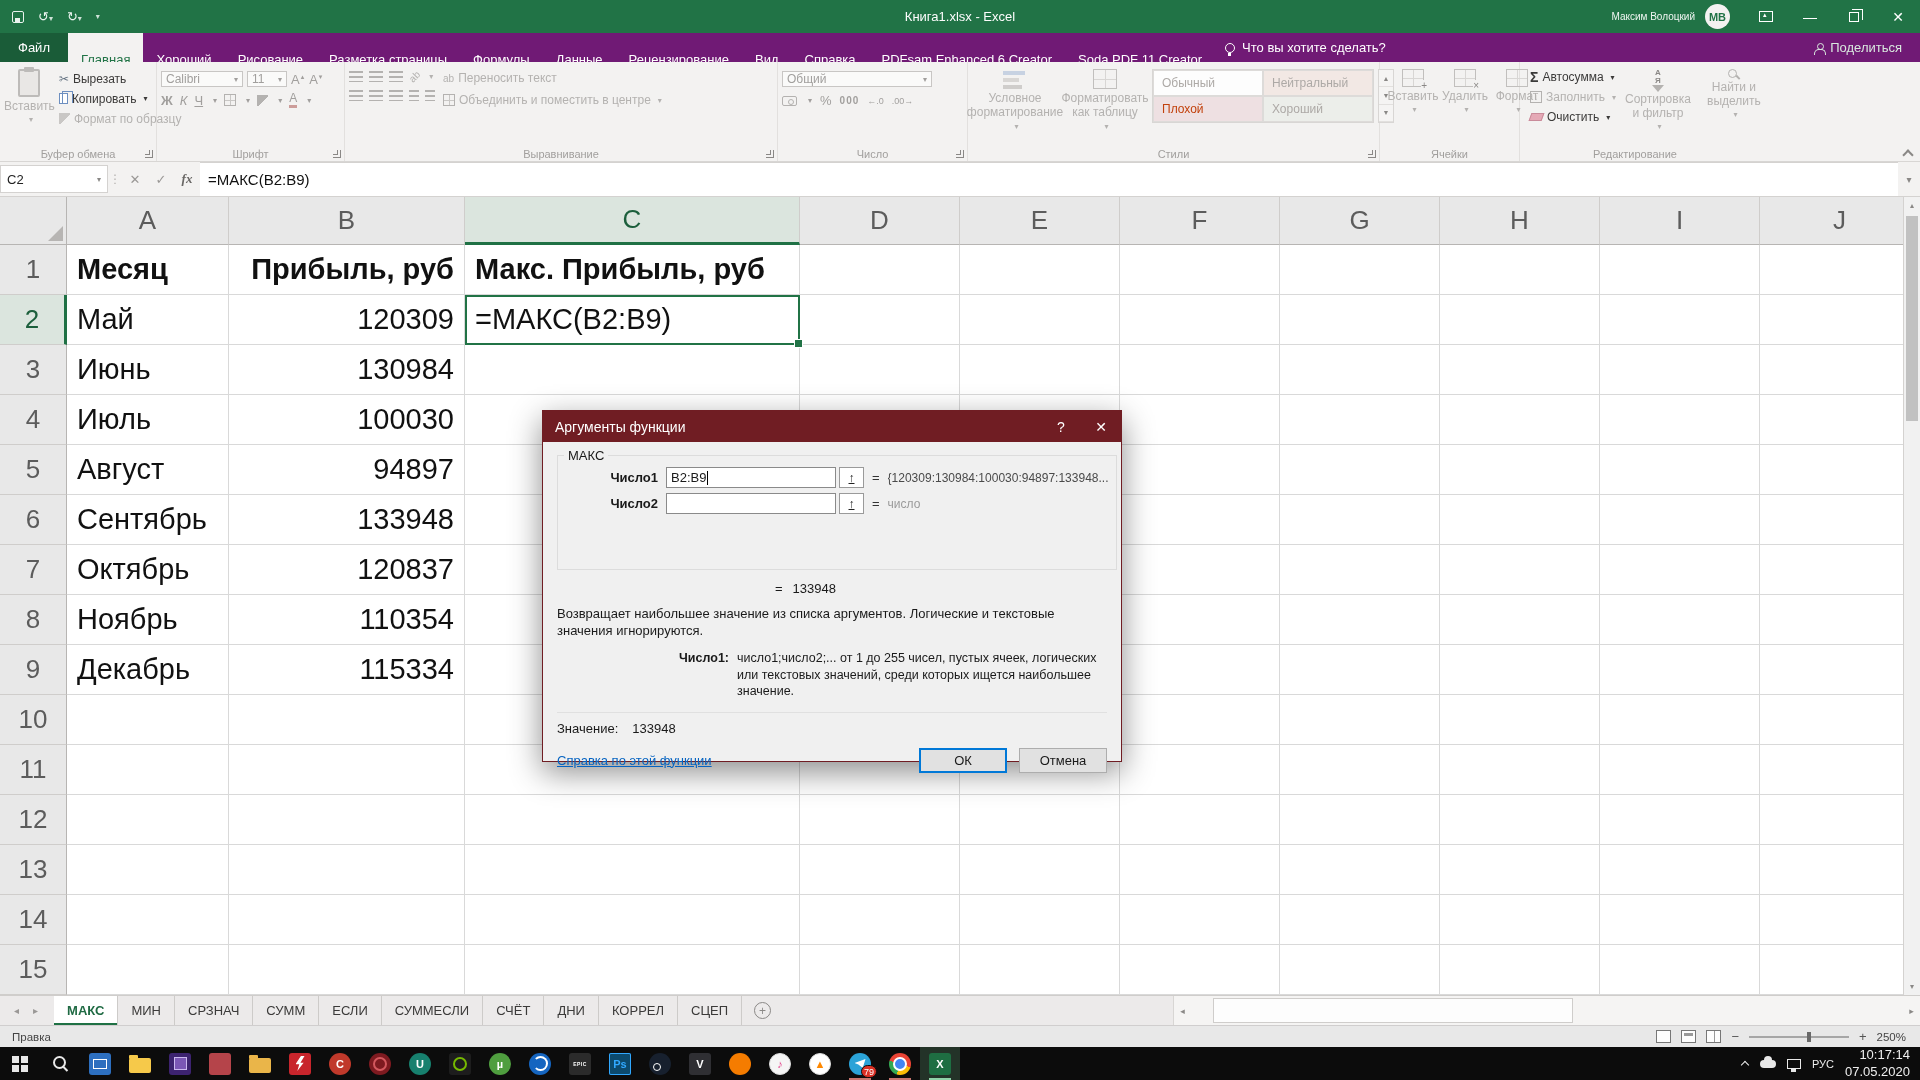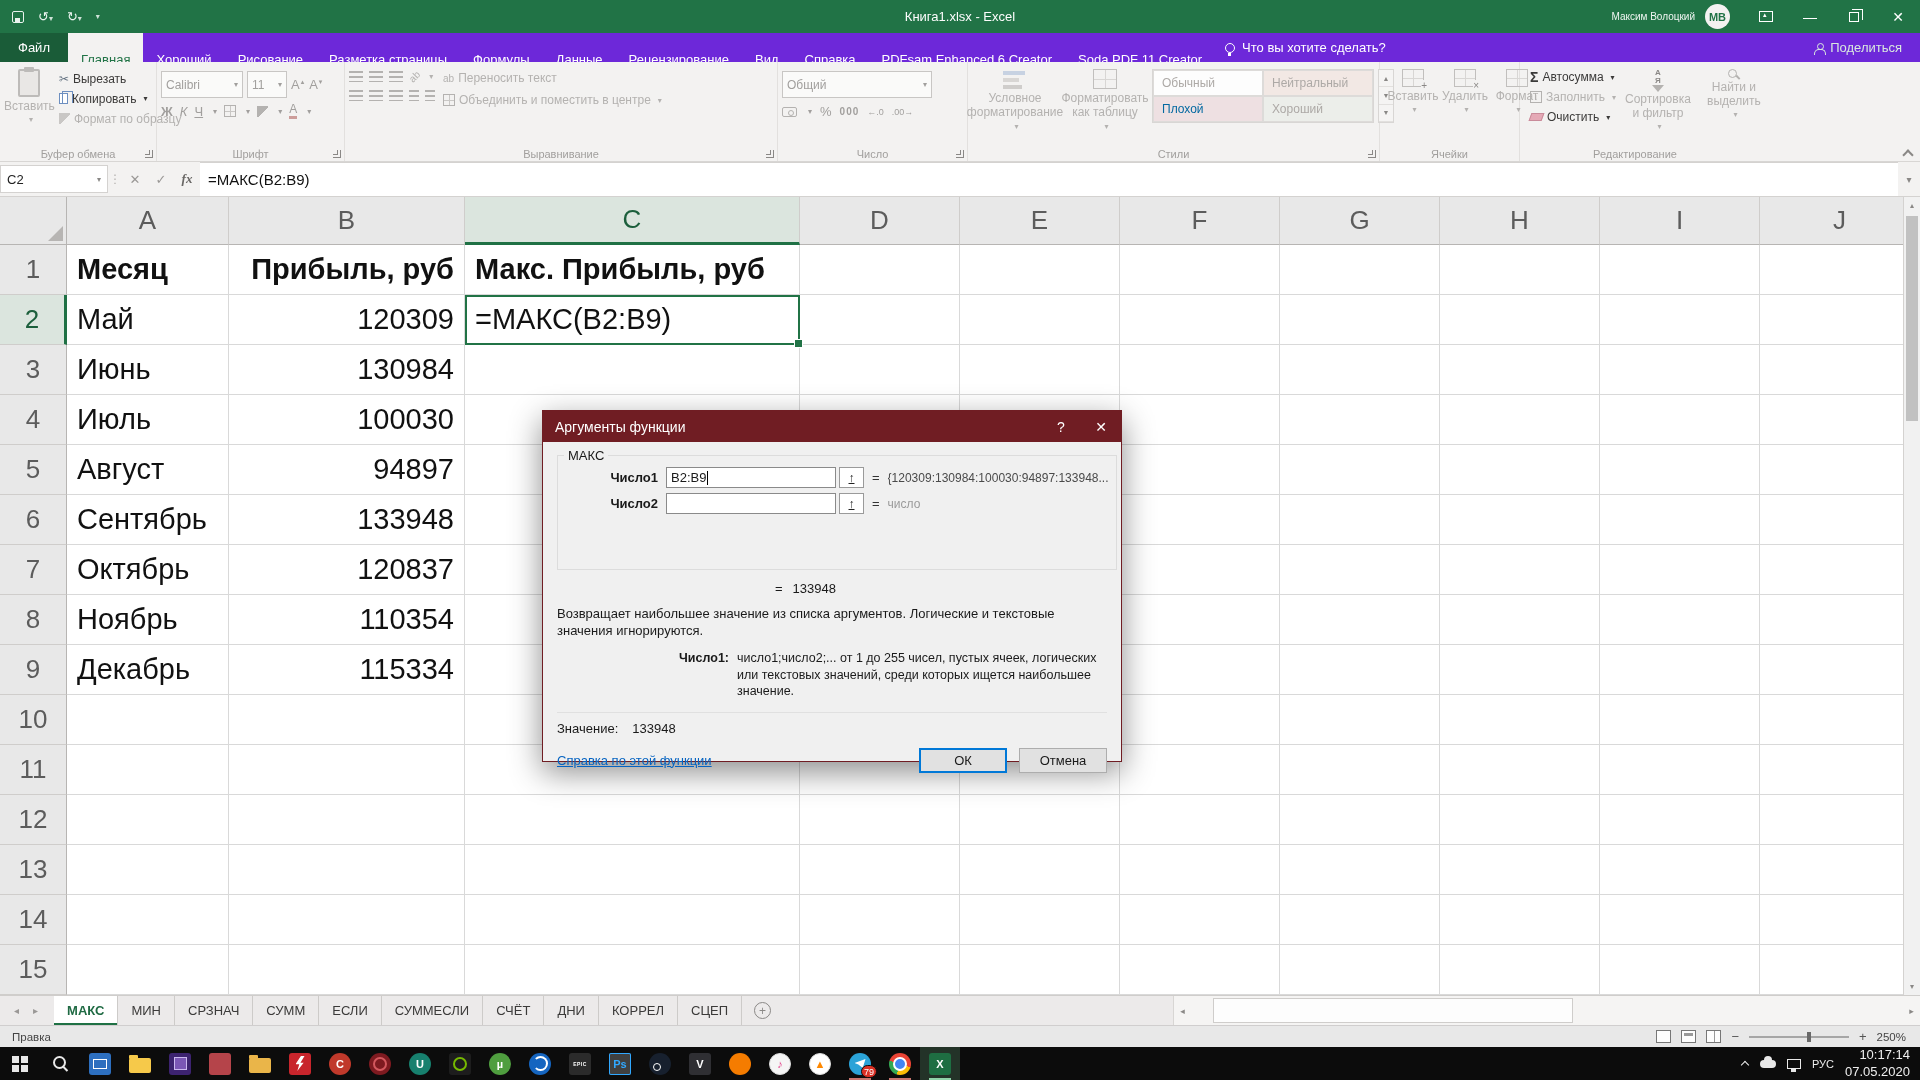--- a/index.html
+++ b/index.html
@@ -27,7 +27,7 @@
   .restore::before { content:''; position:absolute; top:-4px; left:2px; width:10px; height:10px; border:1px solid #fff; border-bottom:none; border-left:none; }
 
   
-  .tabrow { position:absolute; top:33px; left:0; right:0; height:29px; background:#6d28d9;
+  .tabrow { position:absolute; top:33px; left:0; right:0; height:29px; background:#701a75;
             display:flex; align-items:stretch; color:#fff; }
   .rtab { padding:12px 13px; font-size:13px; line-height:29px; white-space:nowrap; }
   .rtab.file { padding:0 18px; background:#1a5c38; }

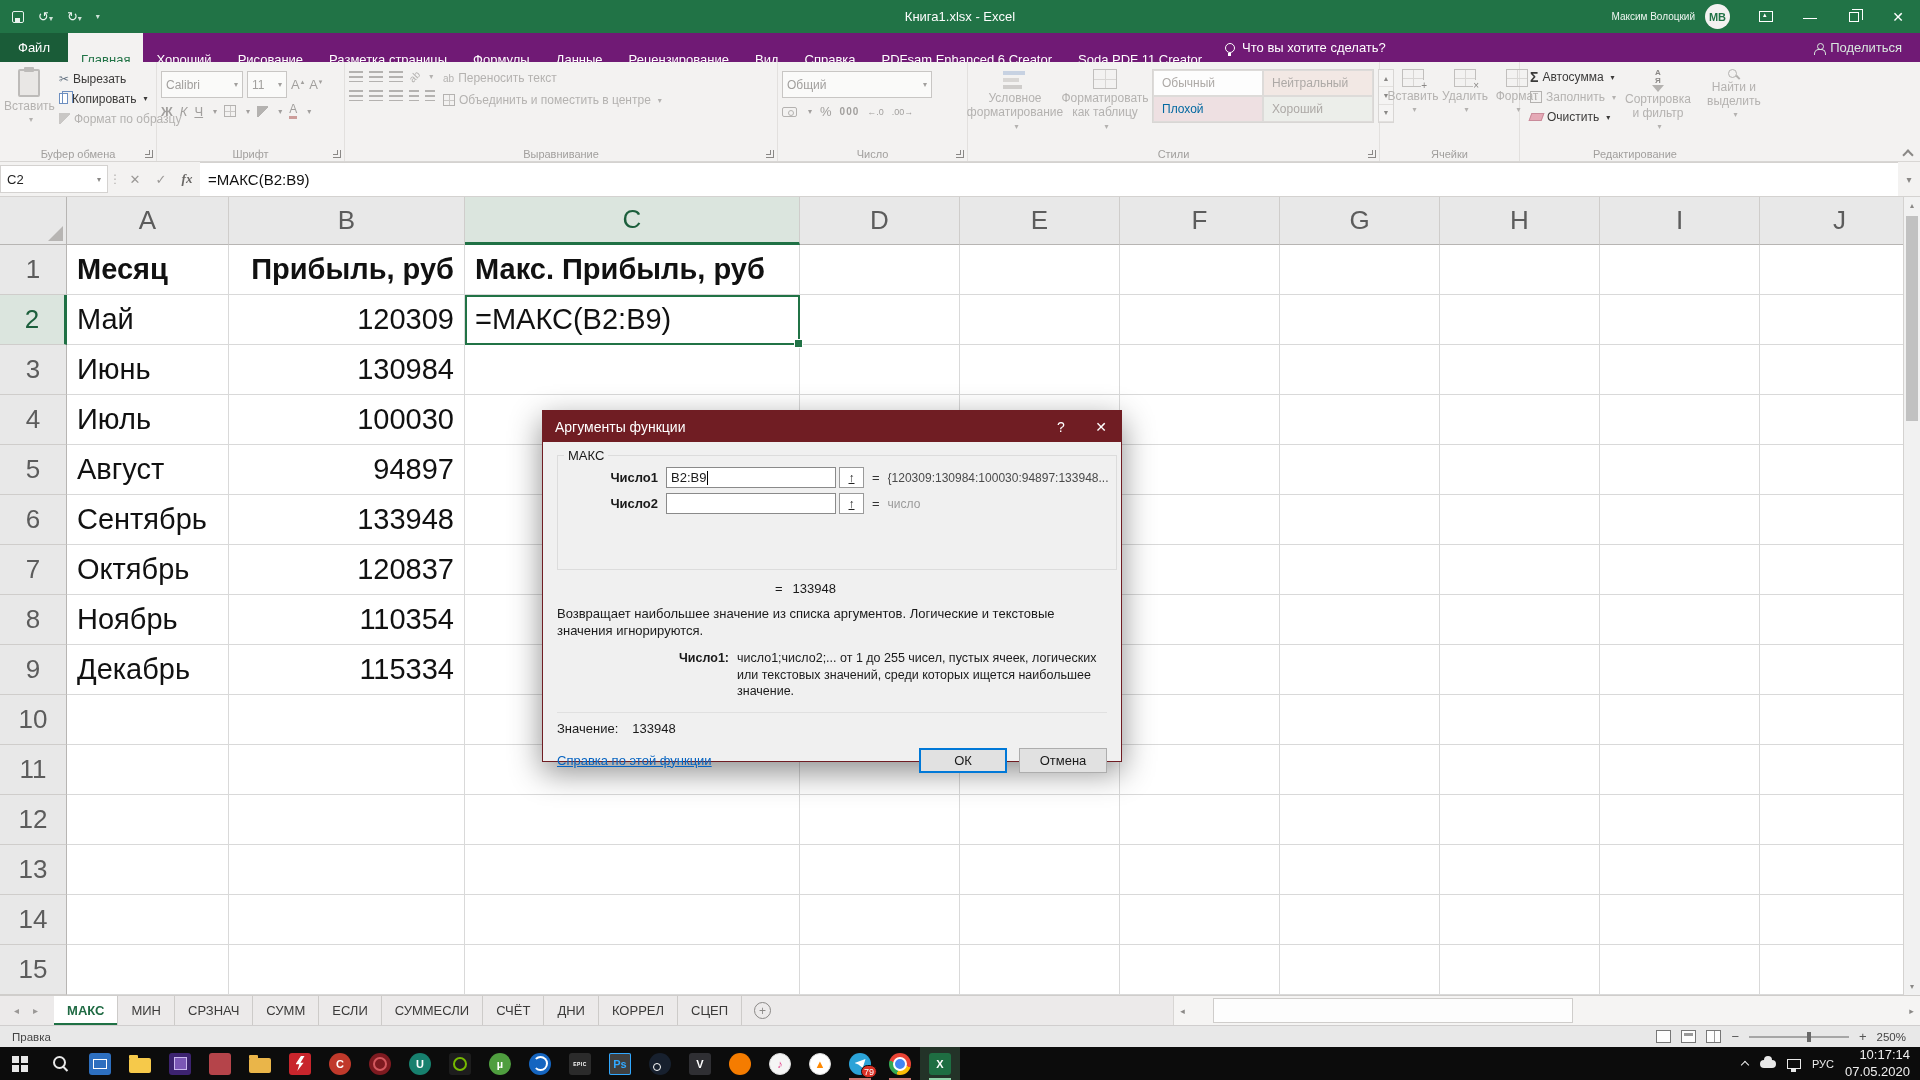--- a/index.html
+++ b/index.html
@@ -63,7 +63,7 @@
 
   .fontgrp { display:flex; flex-direction:column; gap:5px; padding-top:5px; width:180px; }
   .frow { display:flex; align-items:center; gap:4px; }
-  .combo { height:27px; border:1px solid #c8c6c4; background:#fafaf9; color:#a19f9d;
+  .combo { height:16px; border:1px solid #c8c6c4; background:#fafaf9; color:#a19f9d;
            display:flex; align-items:center; justify-content:space-between; padding:0 4px; font-size:12px; }
   .c-name { width:82px; } .c-size { width:40px; } .c-num { width:150px; }
   .fbig { font-size:13px; color:#a19f9d; letter-spacing:1px; }

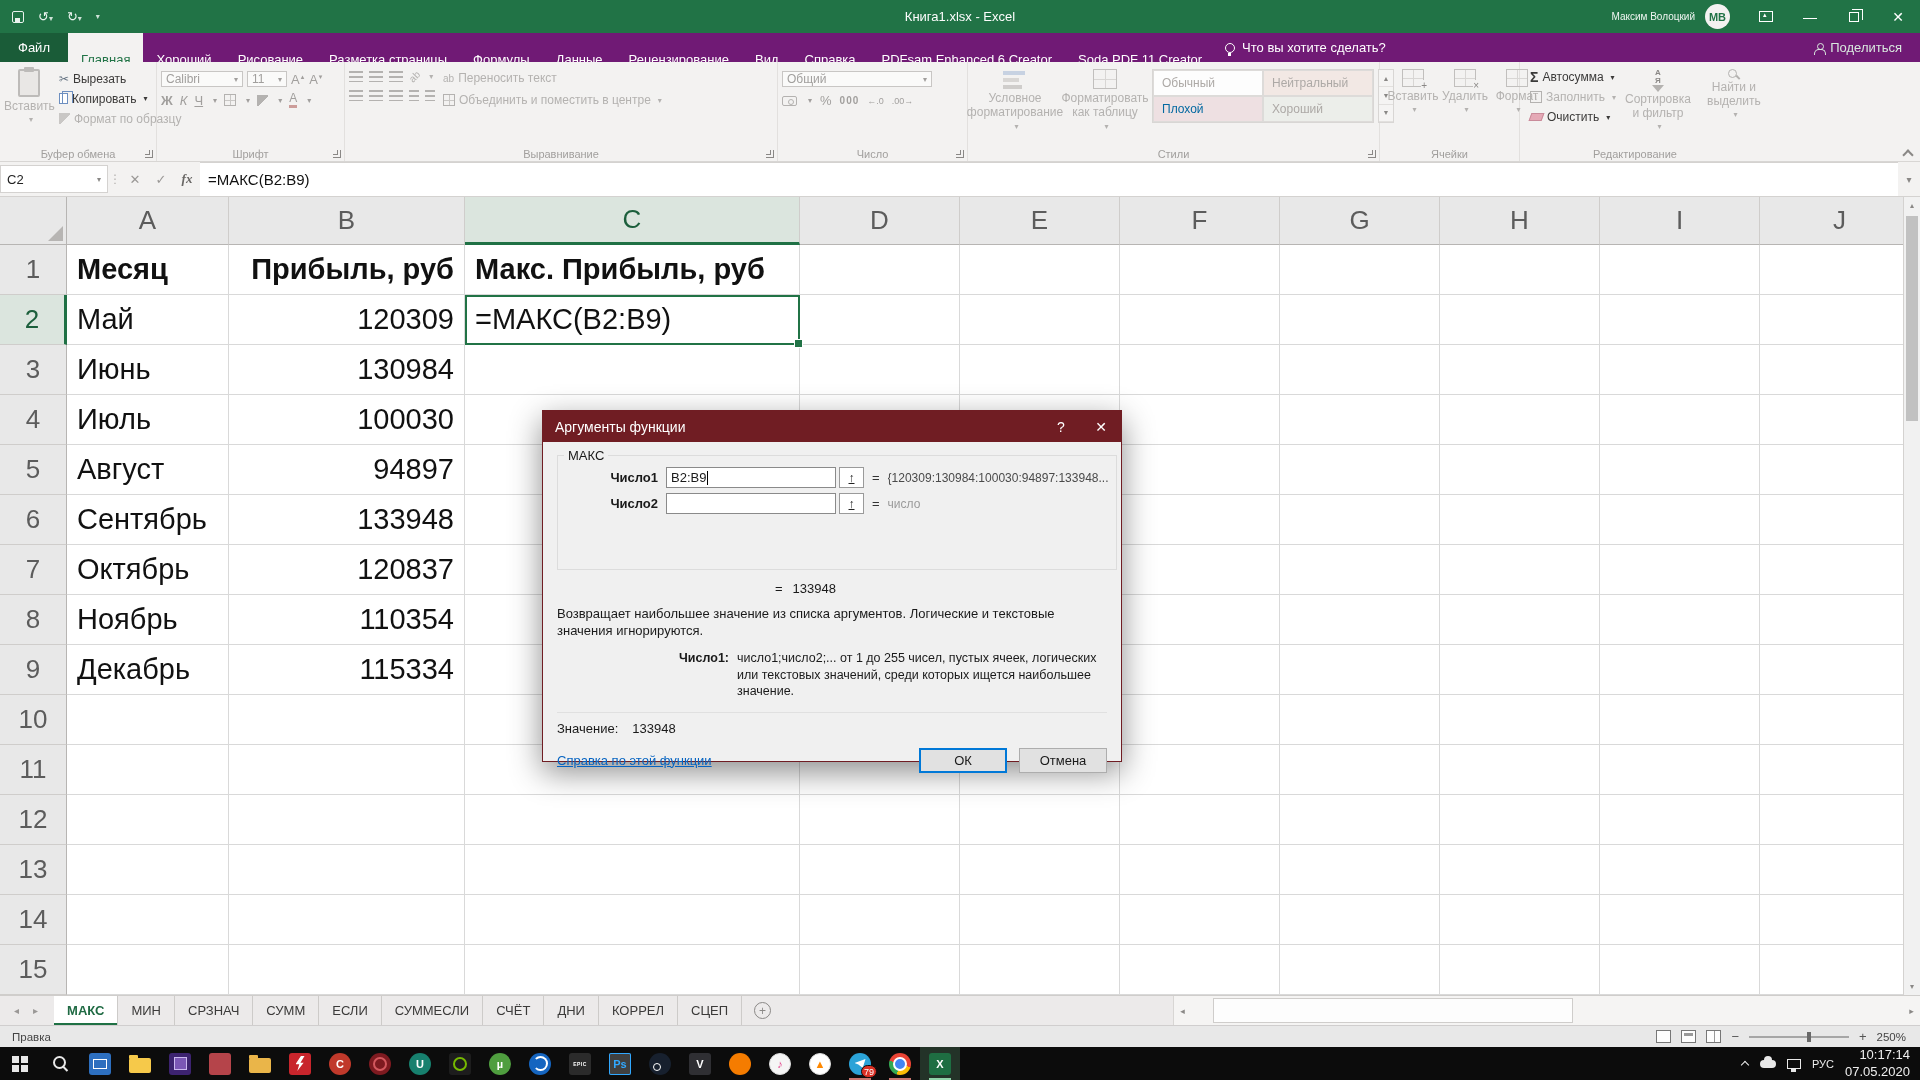--- a/index.html
+++ b/index.html
@@ -449,7 +449,7 @@
         <div class="gallery">
             <div class="gcell" style="background: rgb(253, 253, 253); color: rgb(173, 169, 166);">Обычный</div>
             <div class="gcell" style="background: rgb(242, 232, 228); color: rgb(173, 169, 166);">Нейтральный</div>
-            <div class="gcell" style="background: rgb(238, 224, 226); color: #0369a1;">Плохой</div>
+            <div class="gcell" style="background: rgb(238, 224, 226); color: #c2410c;">Плохой</div>
             <div class="gcell" style="background: rgb(236, 238, 234); color: rgb(173, 169, 166);">Хороший</div>
           </div>
         <div class="gstrip">

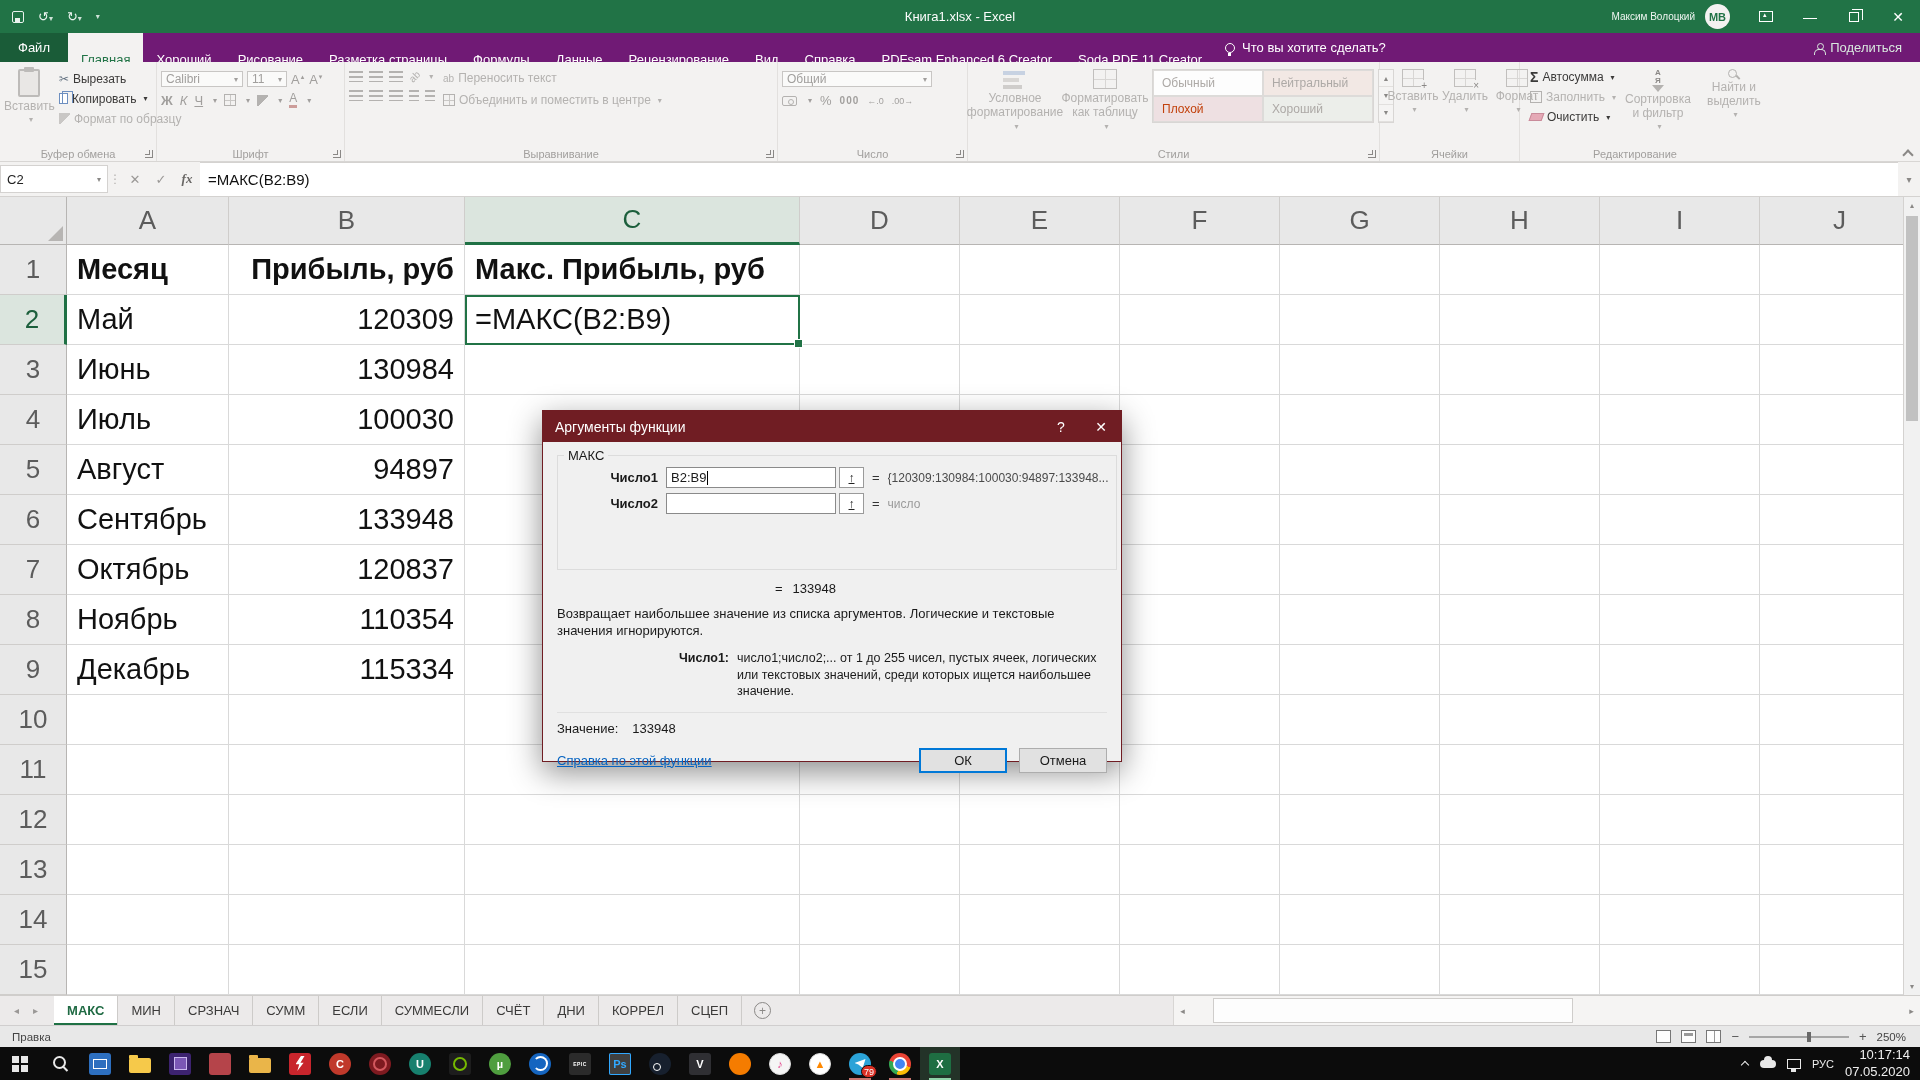--- a/index.html
+++ b/index.html
@@ -864,7 +864,7 @@
           <span class="tico t-square ti-epic-games" style="background: rgb(43, 43, 43);">EPIC</span>
         </div>
         <div class="tslot">
-          <span class="tico t-square ti-photoshop" style="background: #404040; color: rgb(49, 168, 255);">Ps</span>
+          <span class="tico t-square ti-photoshop" style="background: #0c4a6e; color: rgb(49, 168, 255);">Ps</span>
         </div>
         <div class="tslot">
           <span class="tico t-circle ti-steam" style="background: rgb(23, 32, 46);"></span>

